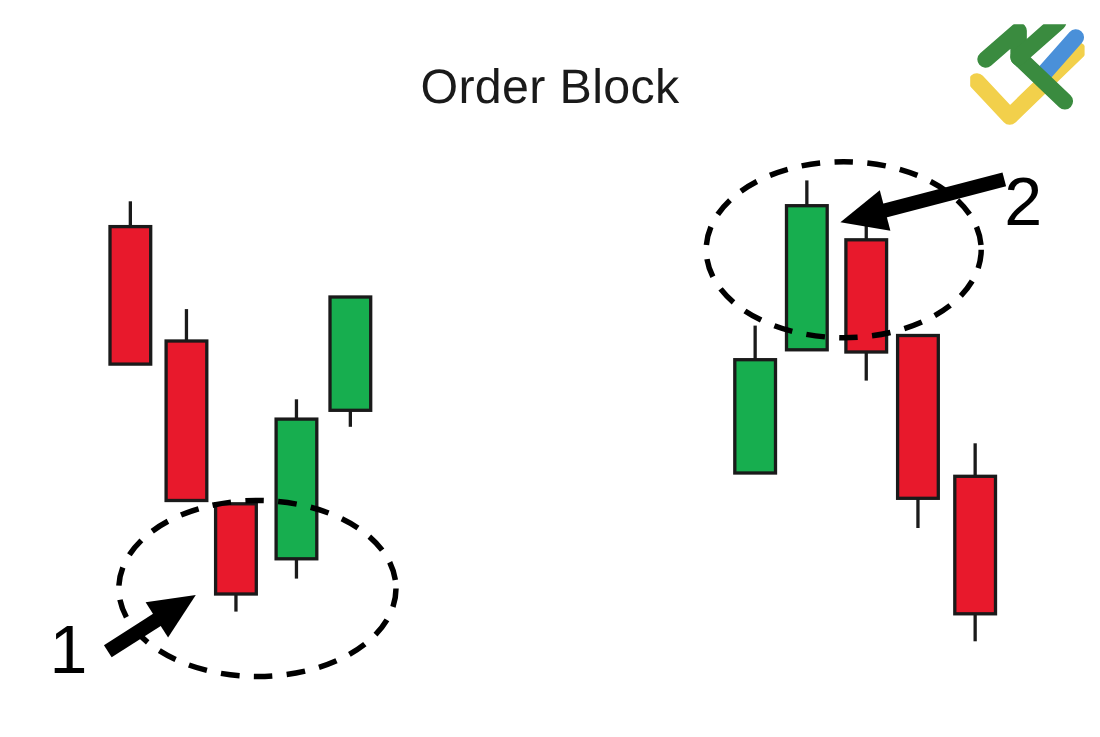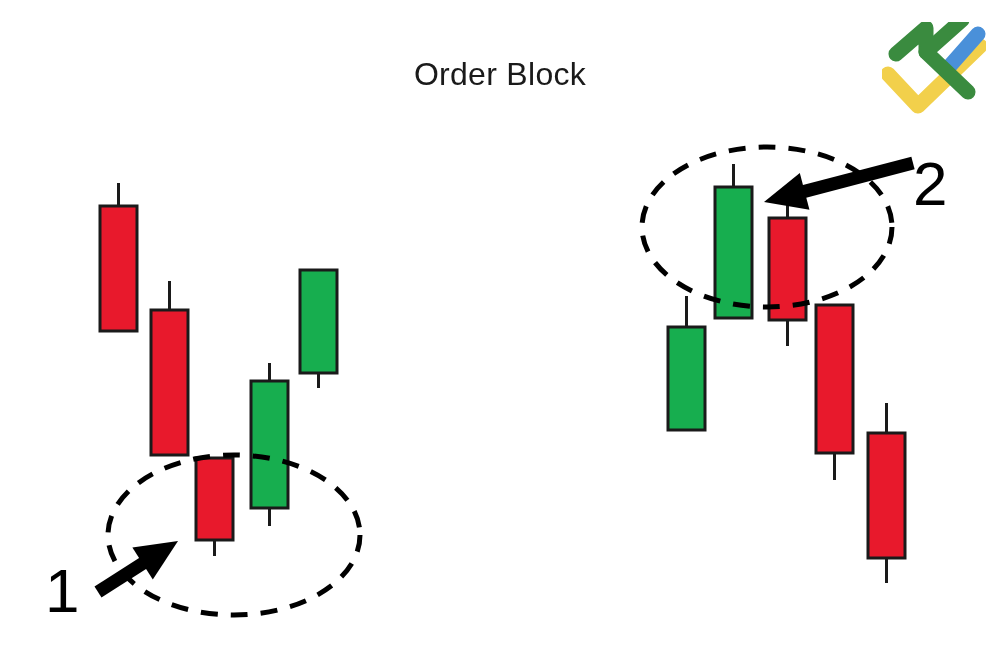--- a/index.html
+++ b/index.html
@@ -33,7 +33,7 @@
     width: 1000px;
     text-align: center;
     font-family: "Liberation Sans", sans-serif;
-    font-size: 32px;
+    font-size: 44px;
     font-weight: 400;
     color: #1a1a1a;
     letter-spacing: 0.3px;

